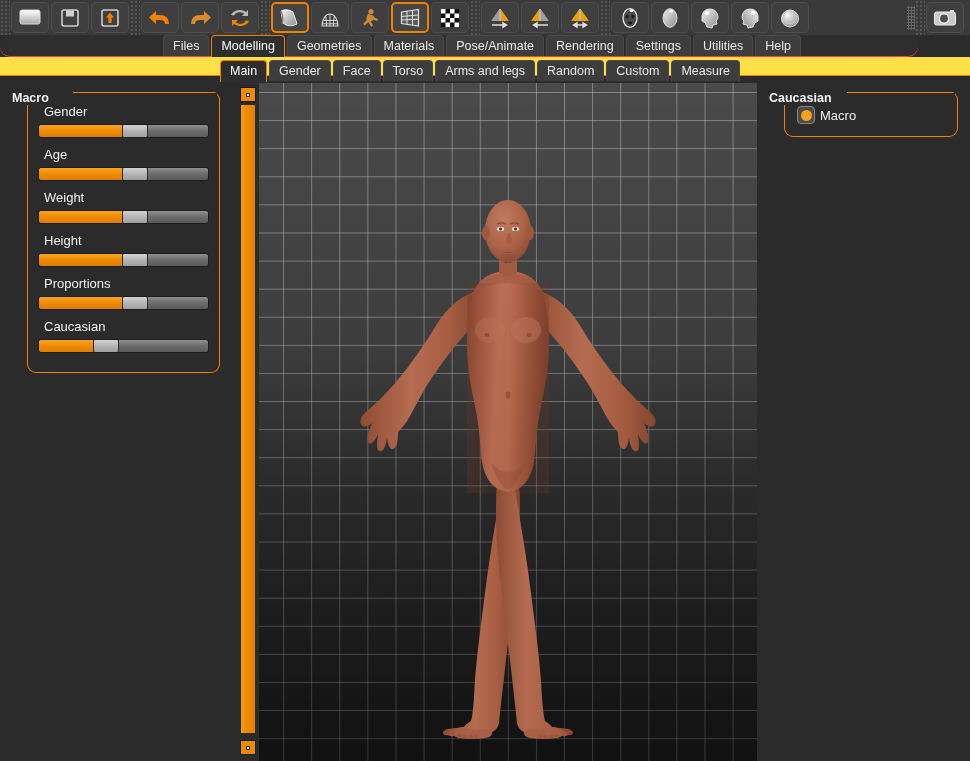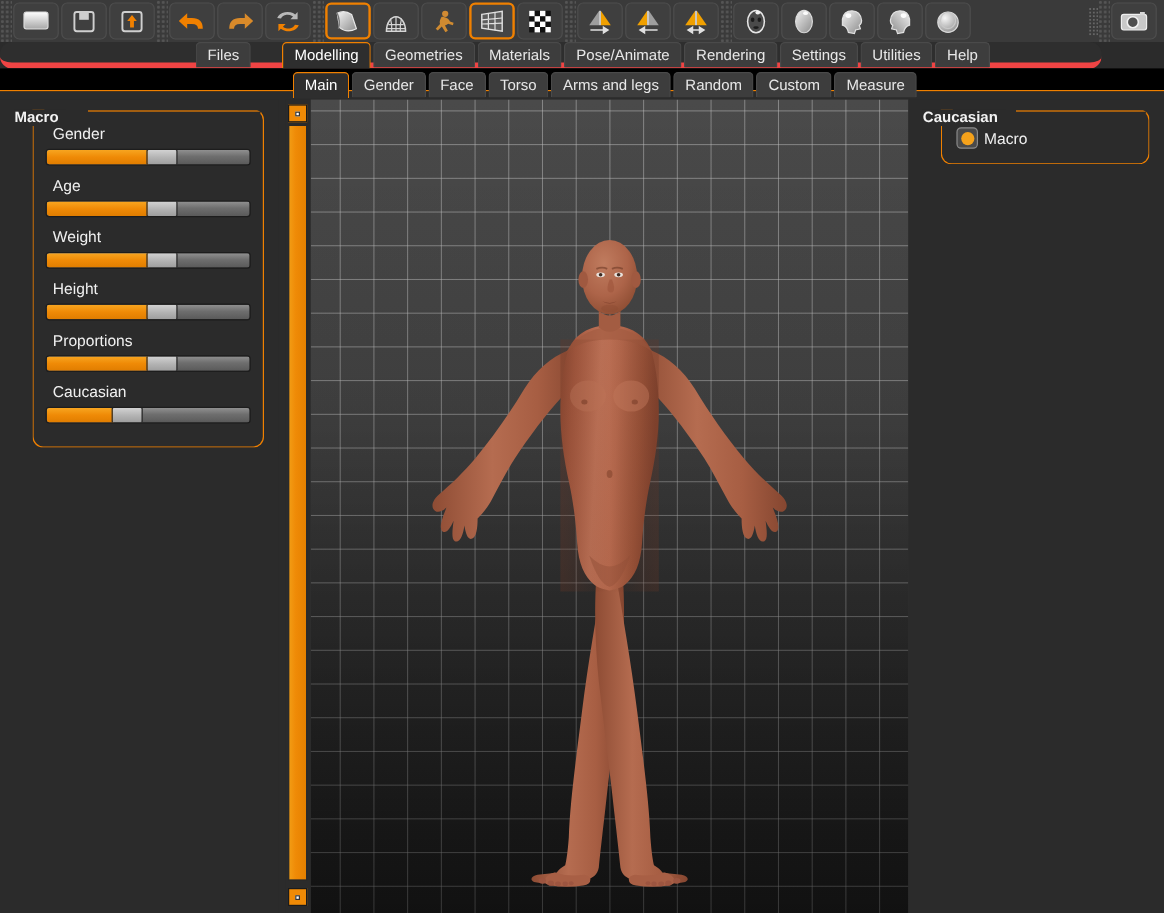--- a/index.html
+++ b/index.html
@@ -60,7 +60,7 @@
     position: absolute; left: 0; top: 35px;
     width: 918px; height: 22px;
     background: #2e2e2e;
-    border-bottom: 5px solid #ef4444;
+    border-bottom: 1px solid #ef4444;
     box-sizing: border-box;
     border-radius: 10px;
   }

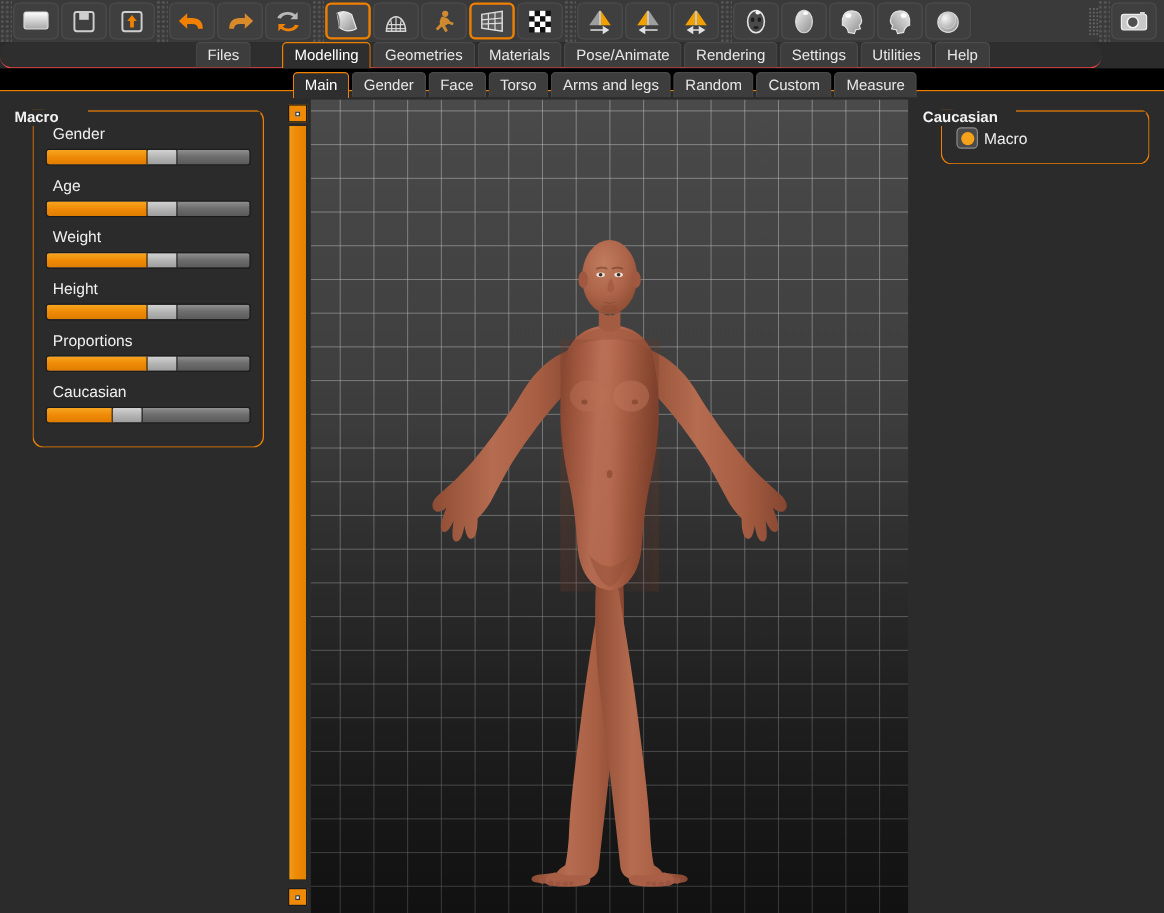--- a/index.html
+++ b/index.html
@@ -100,7 +100,6 @@
     margin-bottom: -1px;
     height: 22px;
     line-height: 21px;
-    margin-left: 24px;
   }
   #tabbar-2 .tab { height: 21px; margin-top: 3px; }
   #tabbar-2 .tab.active { height: 22px; margin-top: 3px; margin-bottom: -1px; }

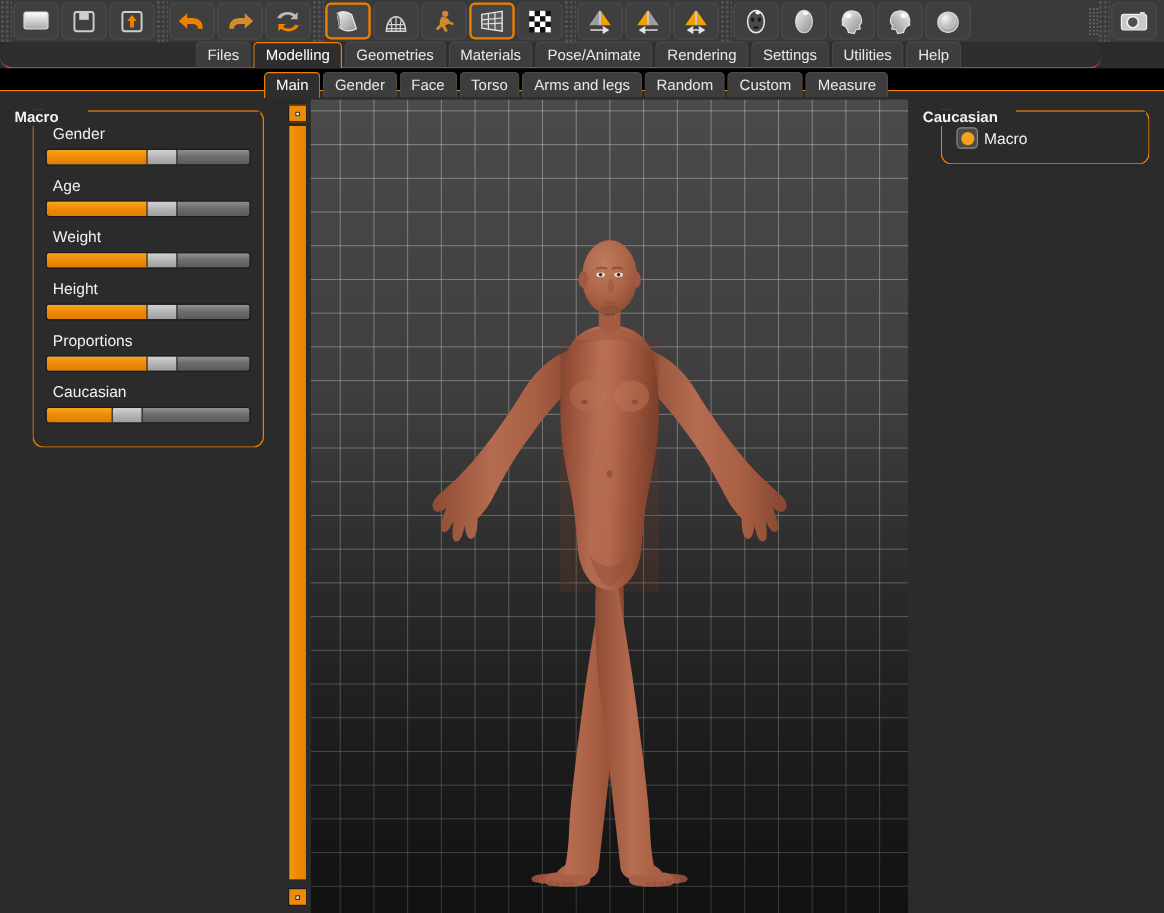--- a/index.html
+++ b/index.html
@@ -68,7 +68,7 @@
   #tabbar-2 {
     position: absolute; left: 0; top: 57px;
     width: 970px; height: 19px;
-    background: #000000;
+    background: #fde047;
     border-bottom: 1px solid #f08000;
     box-sizing: border-box;
     padding-left: 24px;

